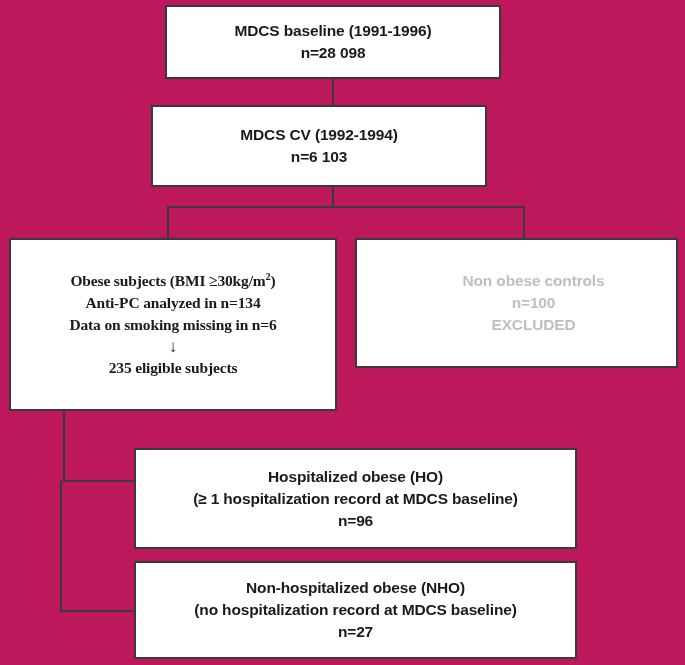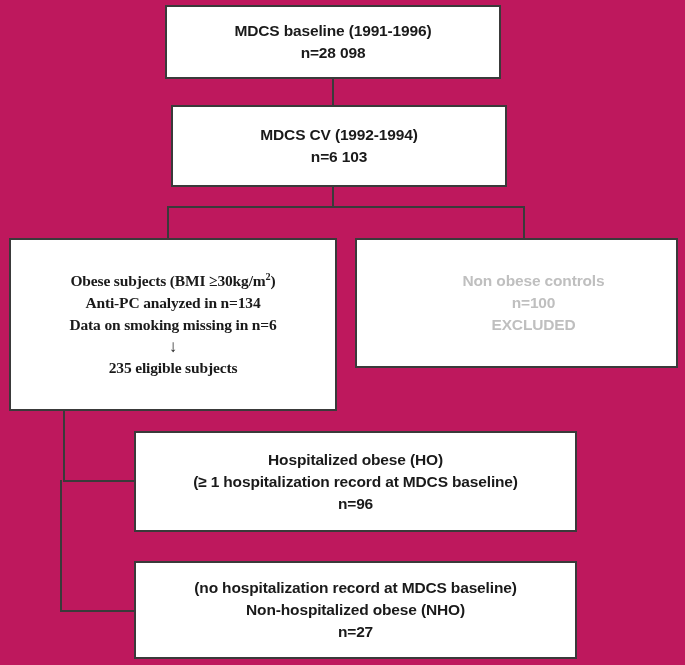--- a/index.html
+++ b/index.html
@@ -64,7 +64,7 @@
 
   
   #node-baseline   { left: 165px; top: 5px;   width: 336px; height: 74px; }
-  #node-mdcs-cv    { left: 171px; top: 105px; width: 336px; height: 82px; }
+  #node-mdcs-cv    { left: 151px; top: 105px; width: 336px; height: 82px; }
   #node-obese      { left: 9px;   top: 238px; width: 328px; height: 173px; font-family: Liberation Serif, serif; }
   #node-nonobese   { left: 355px; top: 238px; width: 323px; height: 130px; }
   #node-ho         { left: 134px; top: 431px; width: 443px; height: 101px; }

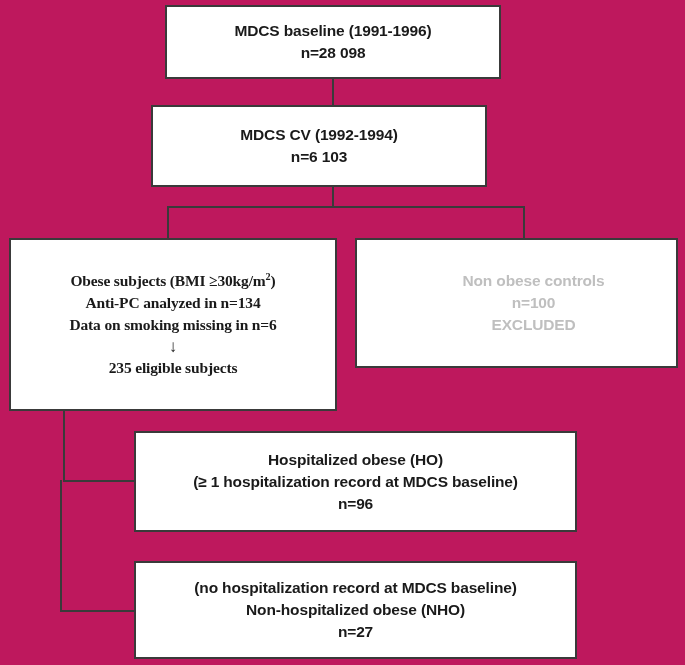--- a/index.html
+++ b/index.html
@@ -67,7 +67,7 @@
   #node-mdcs-cv    { left: 151px; top: 105px; width: 336px; height: 82px; }
   #node-obese      { left: 9px;   top: 238px; width: 328px; height: 173px; font-family: Liberation Serif, serif; }
   #node-nonobese   { left: 355px; top: 238px; width: 323px; height: 130px; }
-  #node-ho         { left: 134px; top: 431px; width: 443px; height: 101px; }
+  #node-ho         { left: 134px; top: 448px; width: 443px; height: 101px; }
   #node-nho        { left: 134px; top: 561px; width: 443px; height: 98px; }
 </style>
 </head>

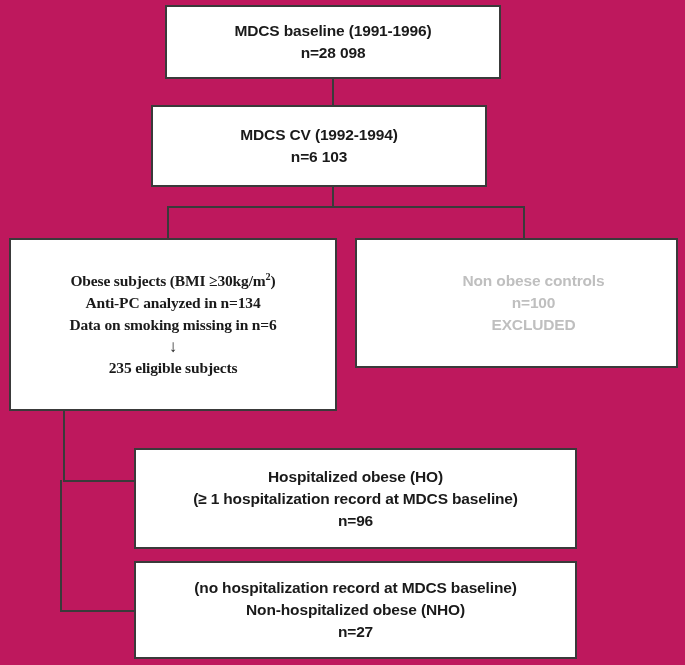--- a/index.html
+++ b/index.html
@@ -124,8 +124,8 @@
   </div>
 
   <div class="node" id="node-nho">
+    <span class="line">Non-hospitalized obese (NHO)</span>
     <span class="line">(no hospitalization record at MDCS baseline)</span>
-    <span class="line">Non-hospitalized obese (NHO)</span>
     <span class="line">n=27</span>
   </div>
 

